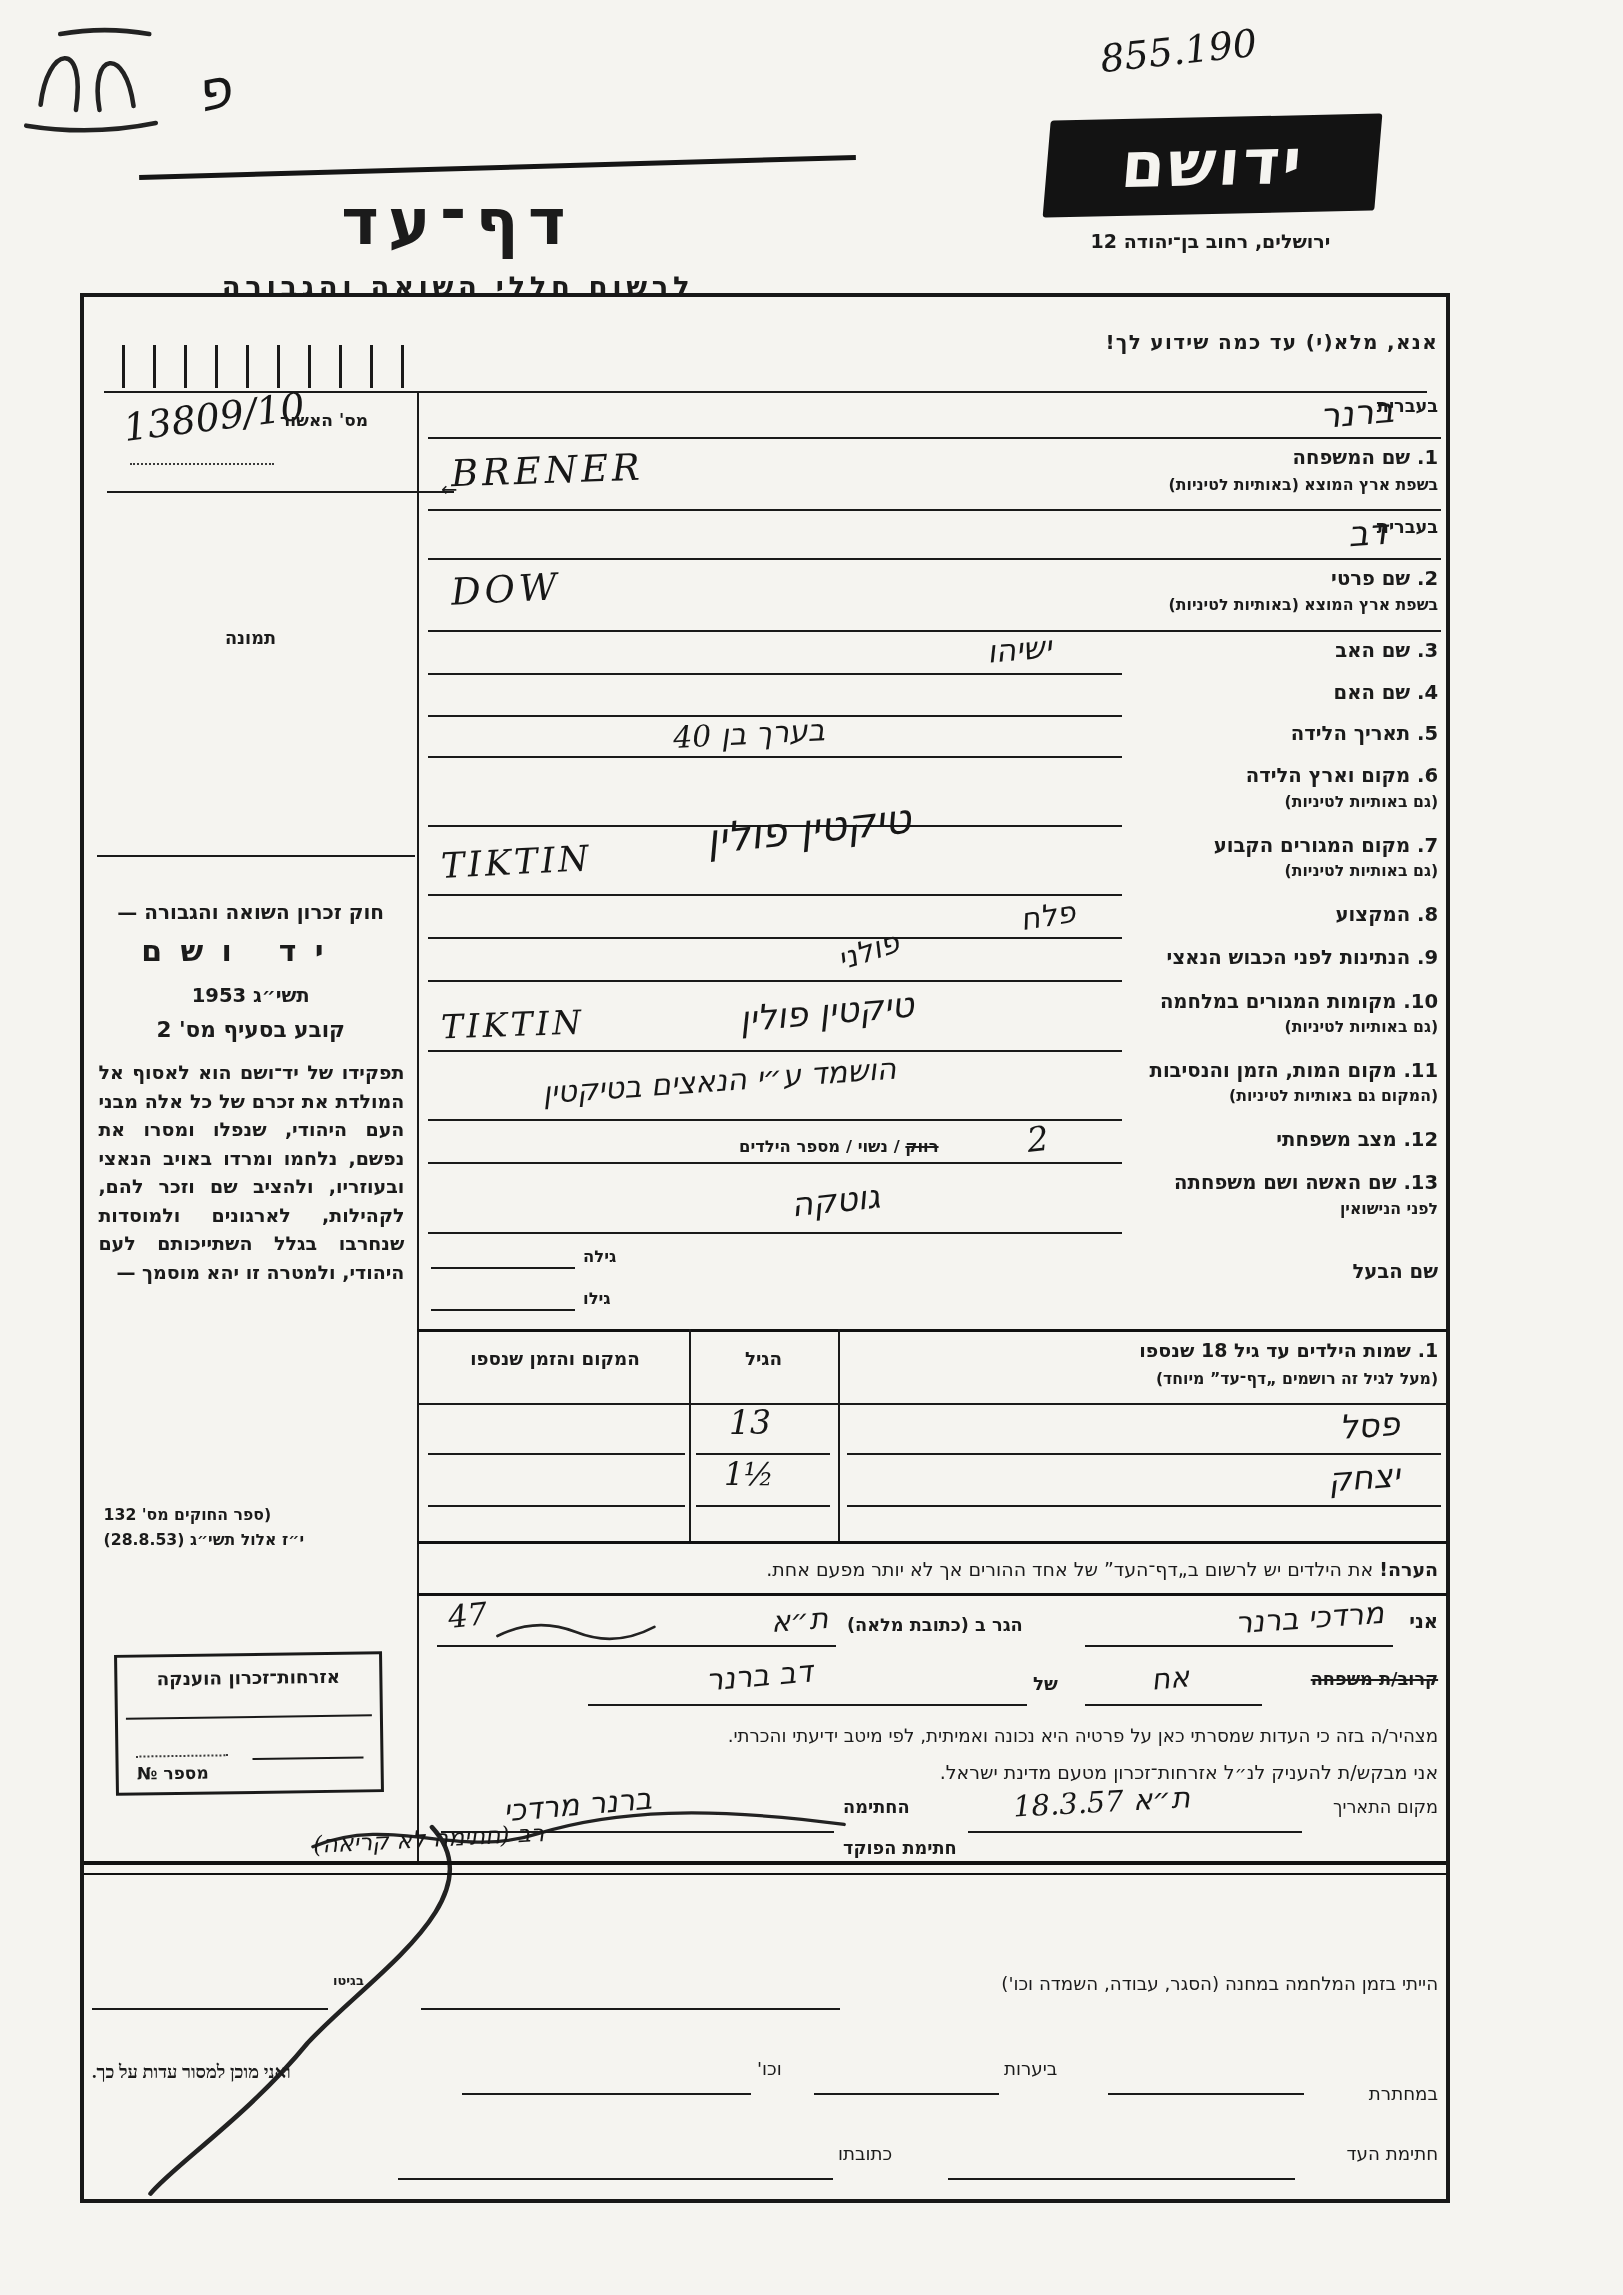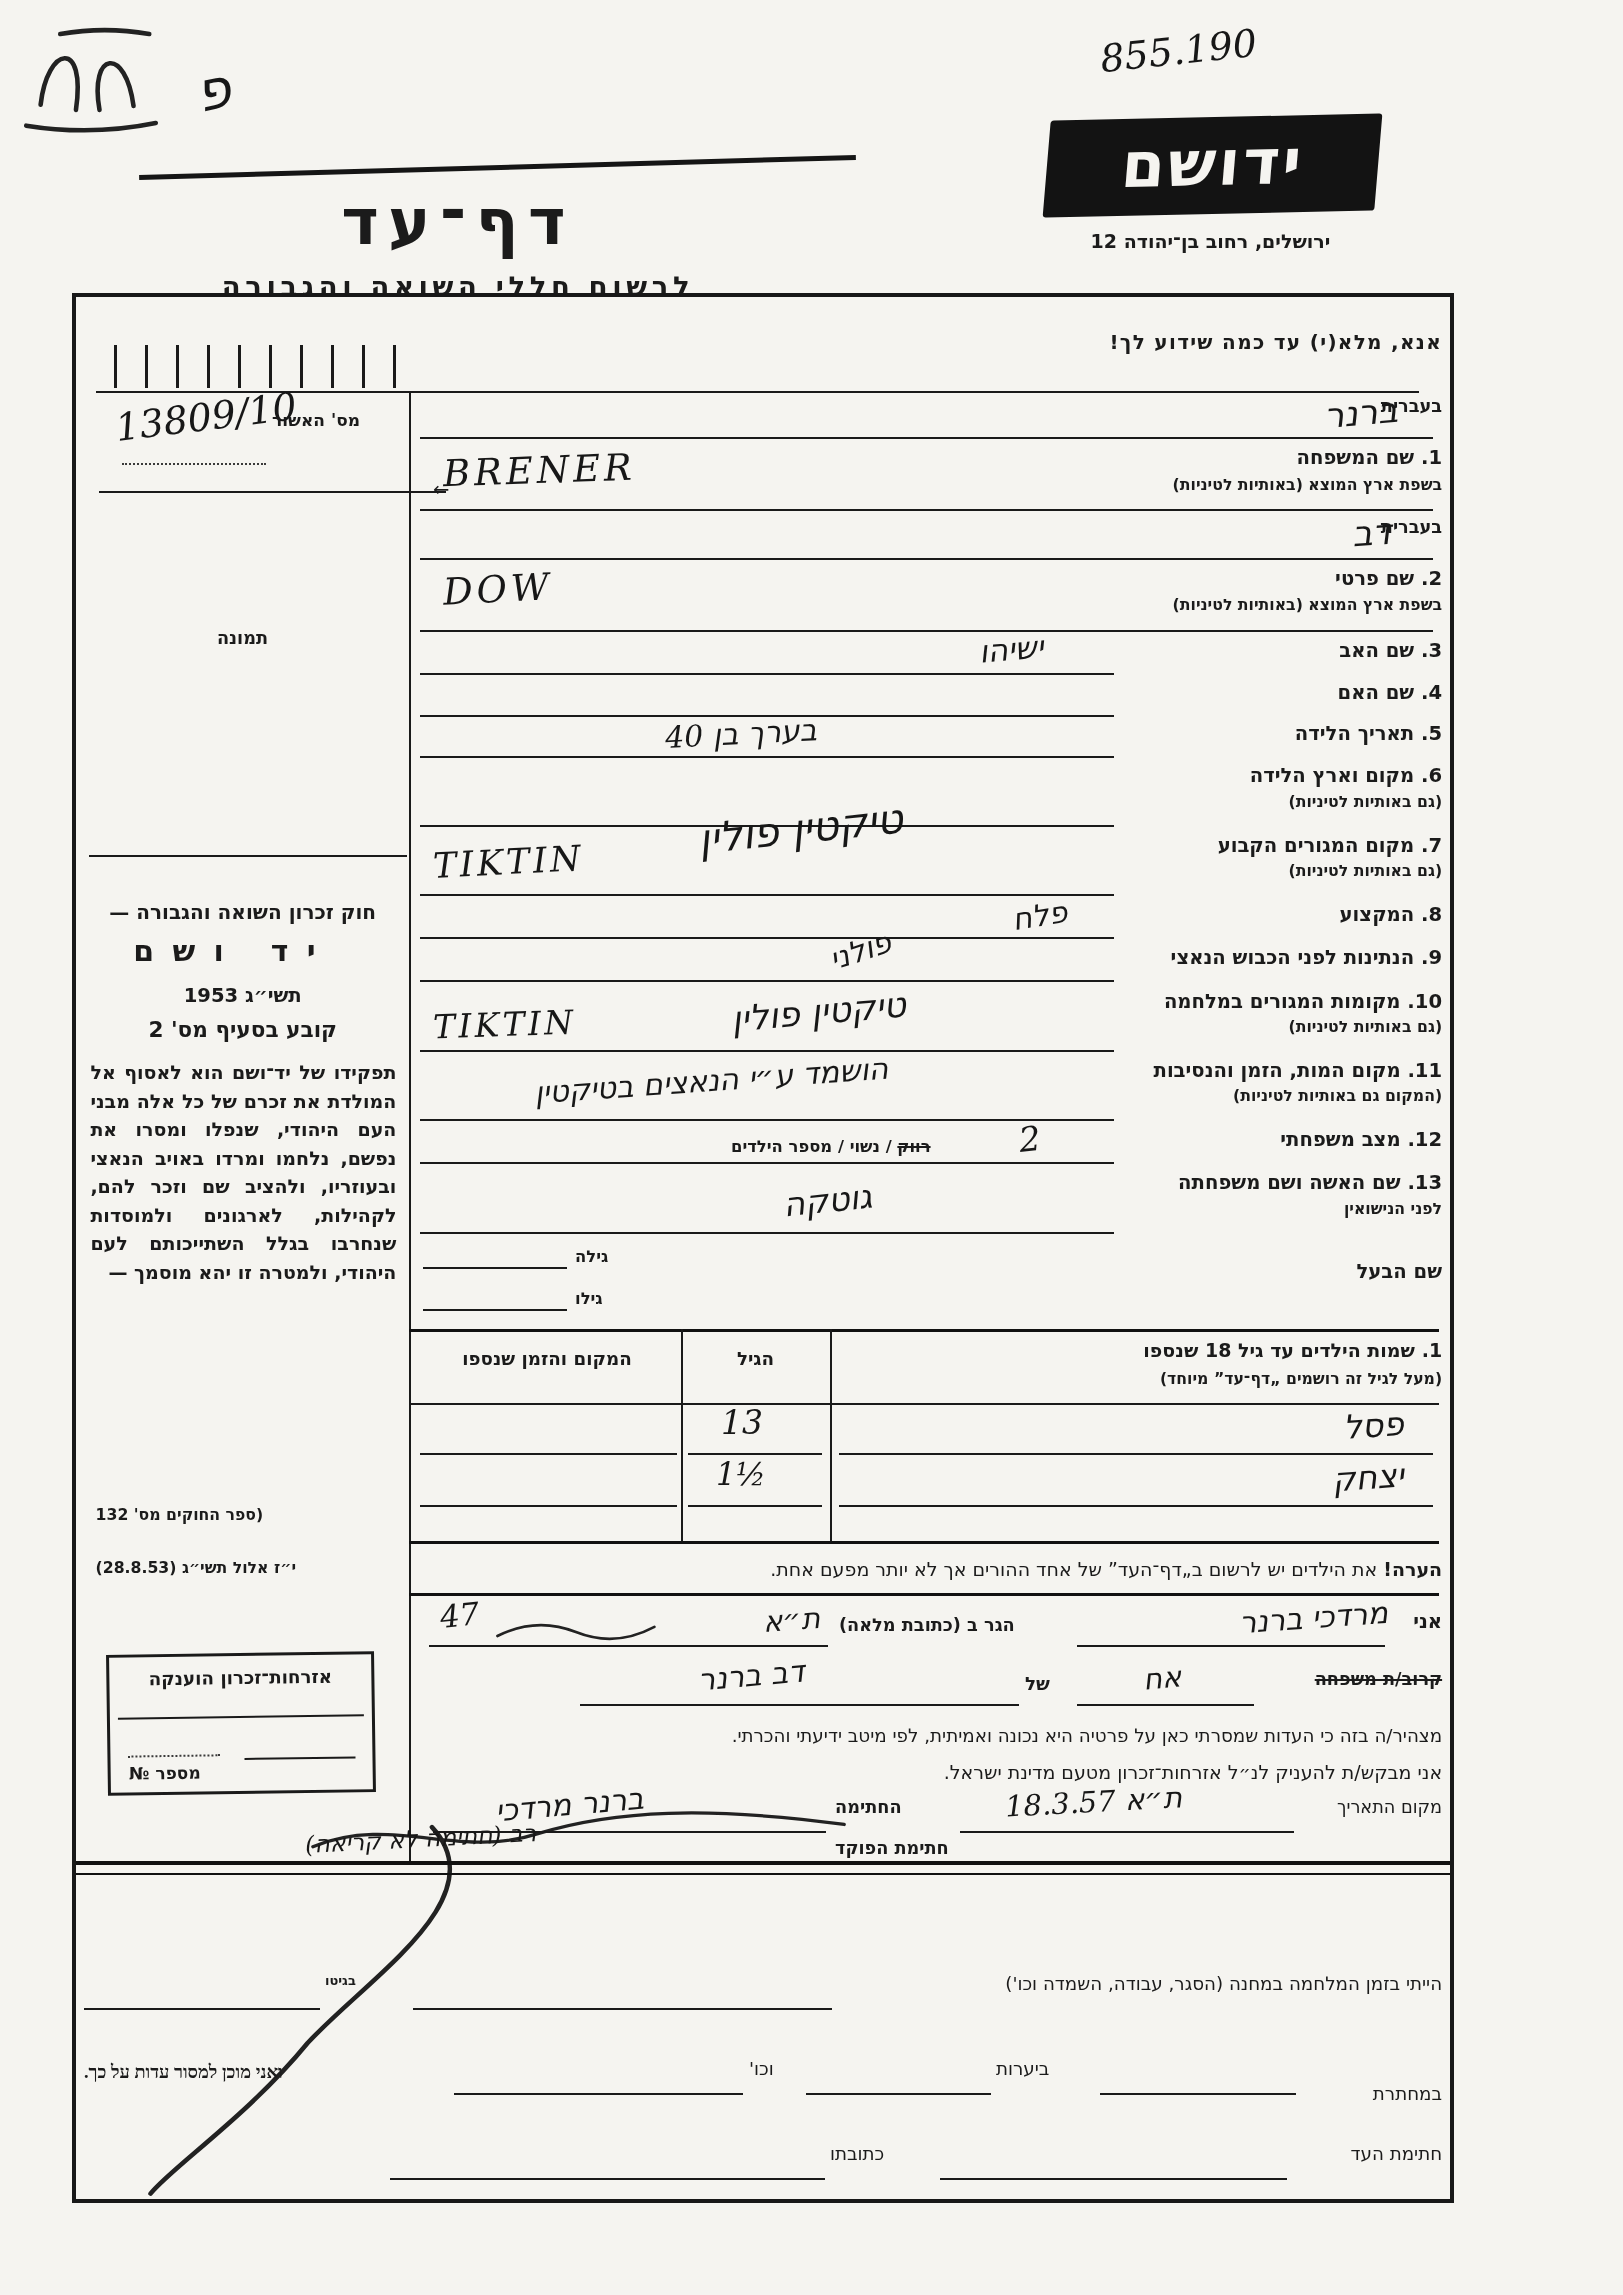--- a/index.html
+++ b/index.html
@@ -15,7 +15,7 @@
   .vt{width:0;border-right:2.6px solid #1a1a1a;}
   .hw{font-family:"DejaVu Serif","DejaVu Sans",serif;font-style:italic;color:#171717;white-space:nowrap;}
   .lt{direction:ltr;unicode-bidi:isolate;}
-  .box{position:absolute;left:72px;top:293px;width:1362px;height:1902px;border:4.6px solid #181818;padding-left:12px;}
+  .box{position:absolute;left:80px;top:293px;width:1362px;height:1902px;border:4.6px solid #181818;}
   .fl{position:absolute;right:7.9px;text-align:right;white-space:nowrap;font-weight:bold;}
   .sb{font-size:15.7px;}
   .logo{position:absolute;left:1047px;top:117px;width:331px;height:97px;background:#131313;color:#f5f4f0;

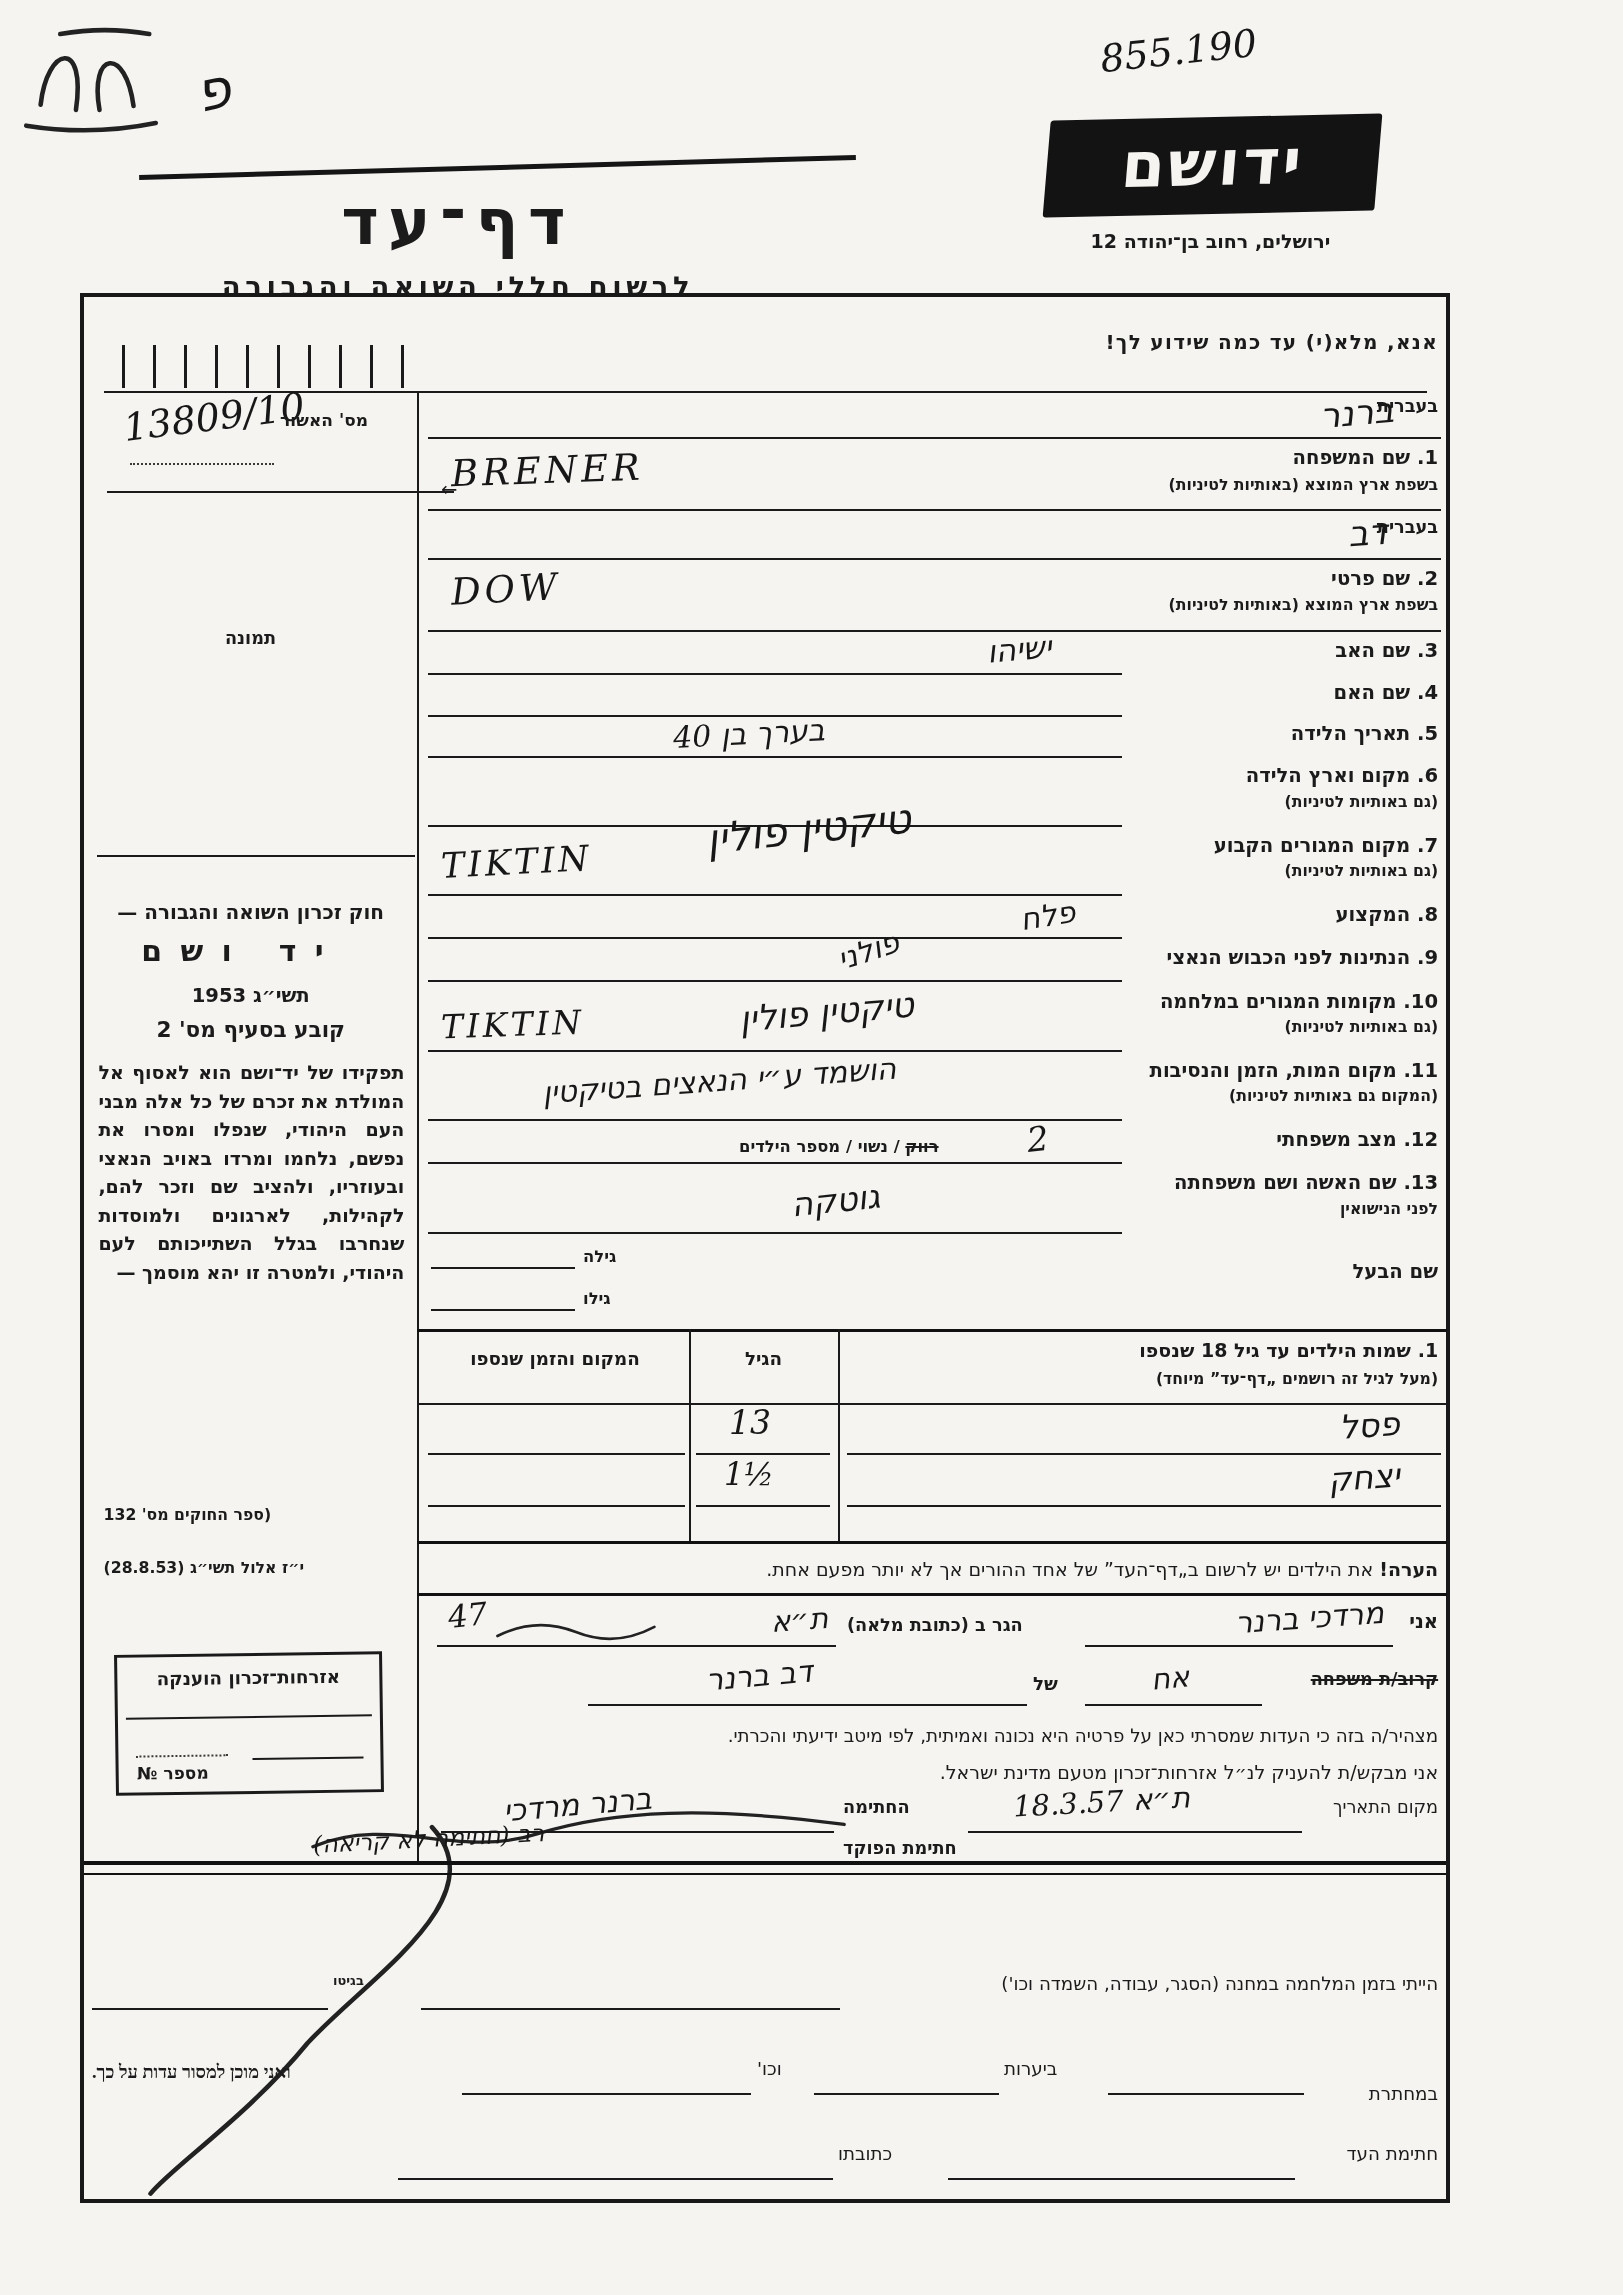--- a/index.html
+++ b/index.html
@@ -77,7 +77,7 @@
     <div class="a b ctr" style="left:5.2px;width:323px;top:720px;font-size:21.6px;">קובע בסעיף מס' 2</div>
     <div class="a b" style="left:14.4px;width:306px;top:761px;font-size:19px;line-height:1.5;text-align:justify;">תפקידו של יד־ושם הוא לאסוף אל המולדת את זכרם של כל אלה מבני העם היהודי, שנפלו ומסרו את נפשם, נלחמו ומרדו באויב הנאצי ובעוזריו, ולהציב שם וזכר להם, לקהילות, לארגונים ולמוסדות שנחרבו בגלל השתייכותם לעם היהודי, ולמטרה זו יהא מוסמך —</div>
     <div class="a b" style="left:19.6px;top:1208px;font-size:15.7px;">(ספר החוקים מס' 132</div>
-    <div class="a b" style="left:19.6px;top:1233px;font-size:15.7px;margin-top:28px;">י״ז אלול תשי״ג (28.8.53)</div>
+    <div class="a b" style="left:19.6px;top:1233px;font-size:15.7px;">י״ז אלול תשי״ג (28.8.53)</div>
 
     <div class="stamp">
       <div class="a b ctr nw" style="left:0;width:100%;top:10.5px;font-size:18.3px;">אזרחות־זכרון הוענקה</div>

